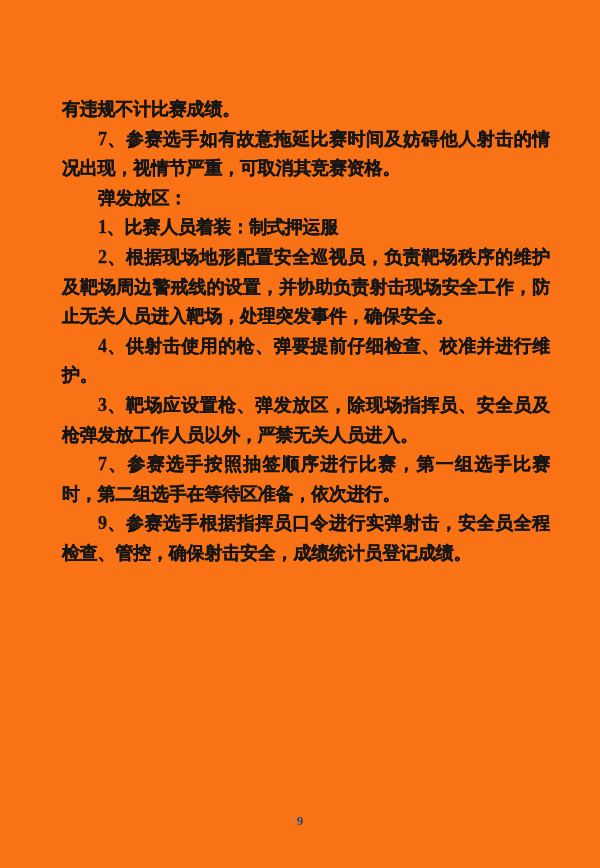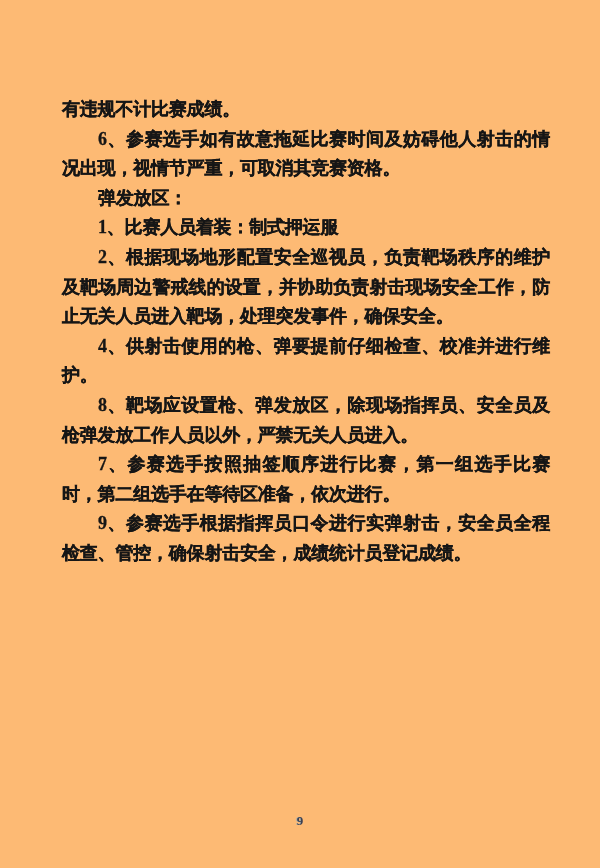--- a/index.html
+++ b/index.html
@@ -19,7 +19,7 @@
     top: 0;
     width: 600px;
     height: 868px;
-    background: #fdba74;
+    background: #f97316;
   }
   .doc-text {
     position: absolute;

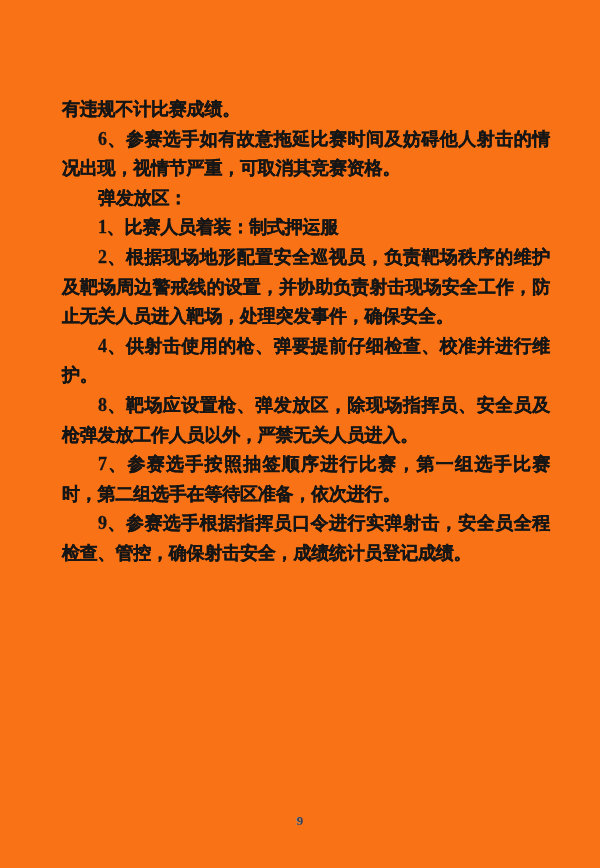--- a/index.html
+++ b/index.html
@@ -60,7 +60,7 @@
 <div class="page">
   <div class="doc-text" id="doc-body">
       <p class="">有违规不计比赛成绩。</p>
-      <p class="indented">6、参赛选手如有故意拖延比赛时间及妨碍他人射击的情况出现，视情节严重，可取消其竞赛资格。</p>
+      <p class="indented">7、参赛选手如有故意拖延比赛时间及妨碍他人射击的情况出现，视情节严重，可取消其竞赛资格。</p>
       <p class="indented">弹发放区：</p>
       <p class="indented">1、比赛人员着装：制式押运服</p>
       <p class="indented">2、根据现场地形配置安全巡视员，负责靶场秩序的维护及靶场周边警戒线的设置，并协助负责射击现场安全工作，防止无关人员进入靶场，处理突发事件，确保安全。</p>

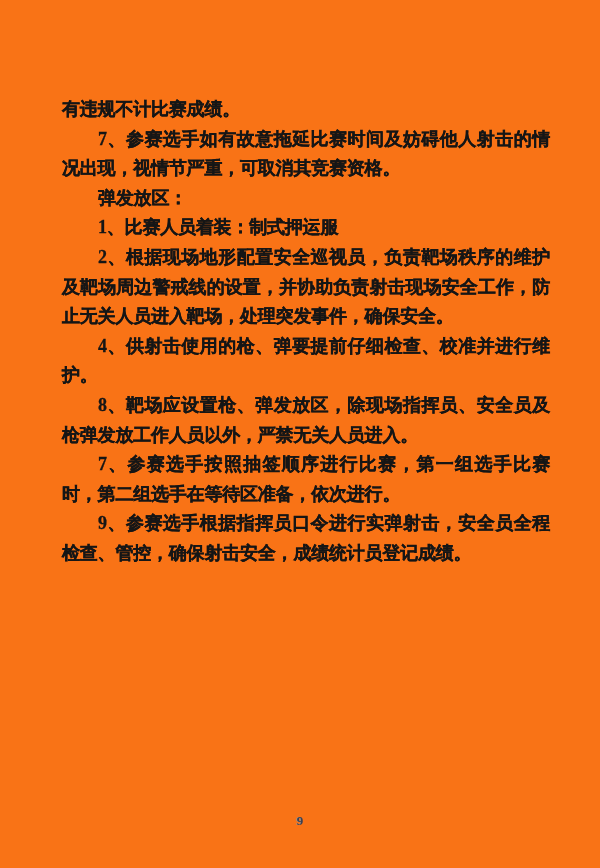--- a/index.html
+++ b/index.html
@@ -65,7 +65,7 @@
       <p class="indented">1、比赛人员着装：制式押运服</p>
       <p class="indented">2、根据现场地形配置安全巡视员，负责靶场秩序的维护及靶场周边警戒线的设置，并协助负责射击现场安全工作，防止无关人员进入靶场，处理突发事件，确保安全。</p>
       <p class="indented">4、供射击使用的枪、弹要提前仔细检查、校准并进行维护。</p>
-      <p class="indented">8、靶场应设置枪、弹发放区，除现场指挥员、安全员及枪弹发放工作人员以外，严禁无关人员进入。</p>
+      <p class="indented">3、靶场应设置枪、弹发放区，除现场指挥员、安全员及枪弹发放工作人员以外，严禁无关人员进入。</p>
       <p class="indented">7、参赛选手按照抽签顺序进行比赛，第一组选手比赛时，第二组选手在等待区准备，依次进行。</p>
       <p class="indented">9、参赛选手根据指挥员口令进行实弹射击，安全员全程检查、管控，确保射击安全，成绩统计员登记成绩。</p>
     </div>

